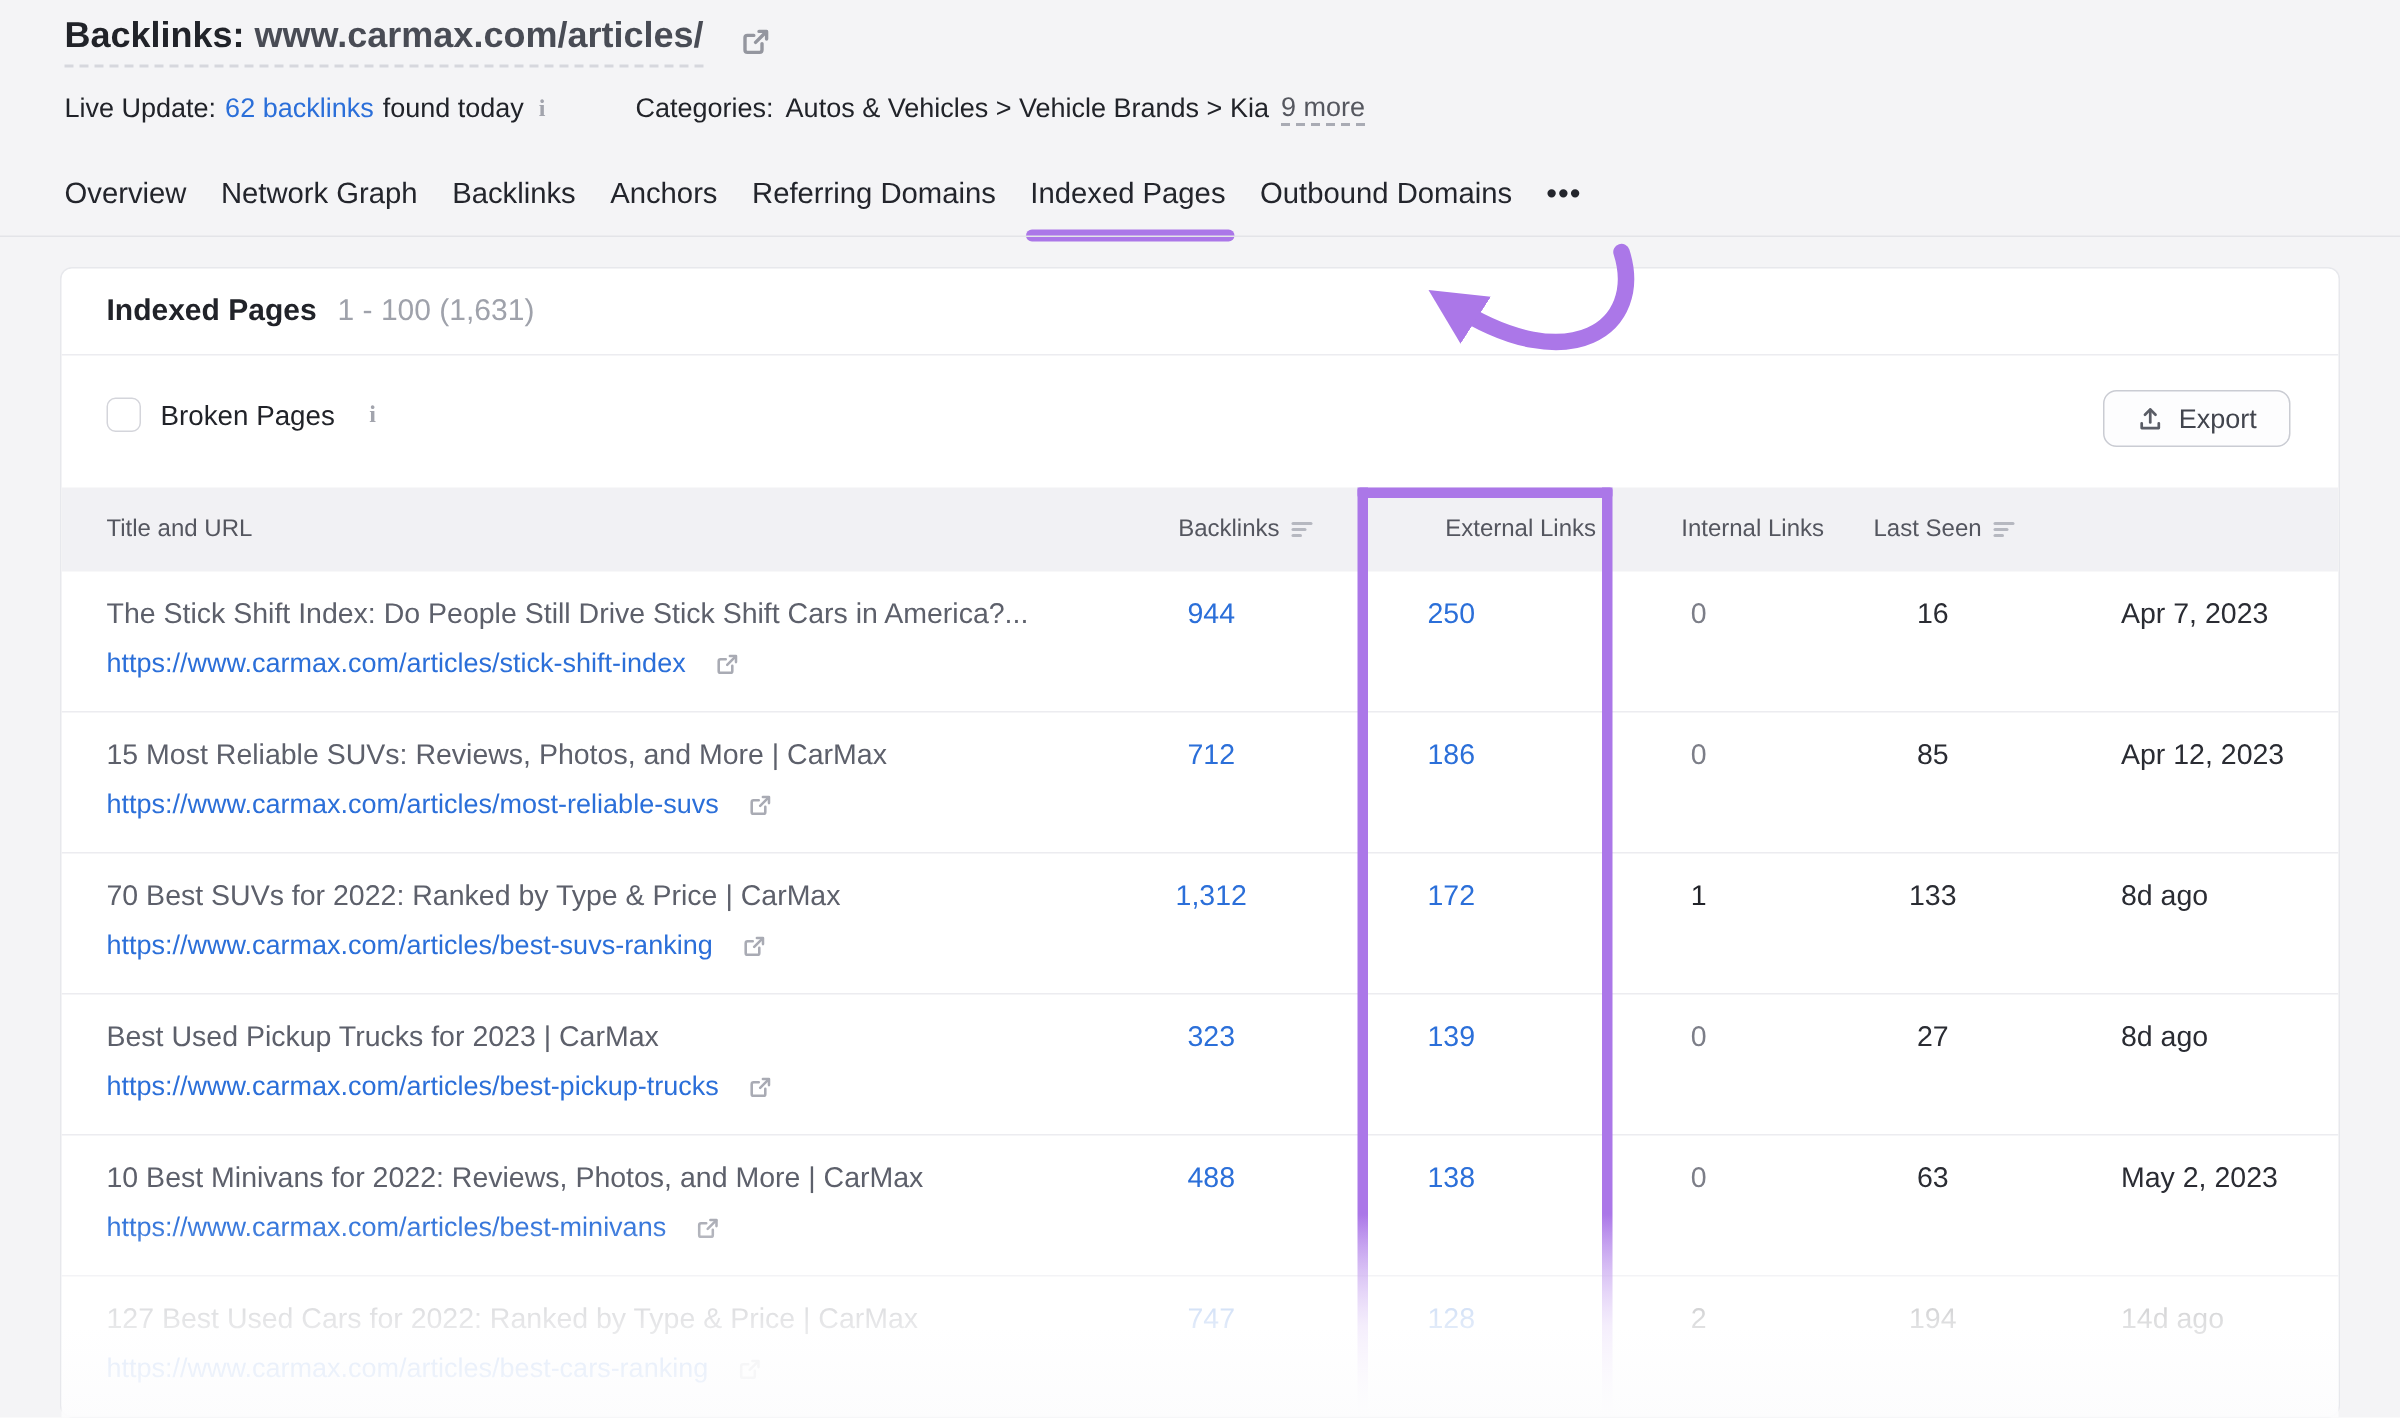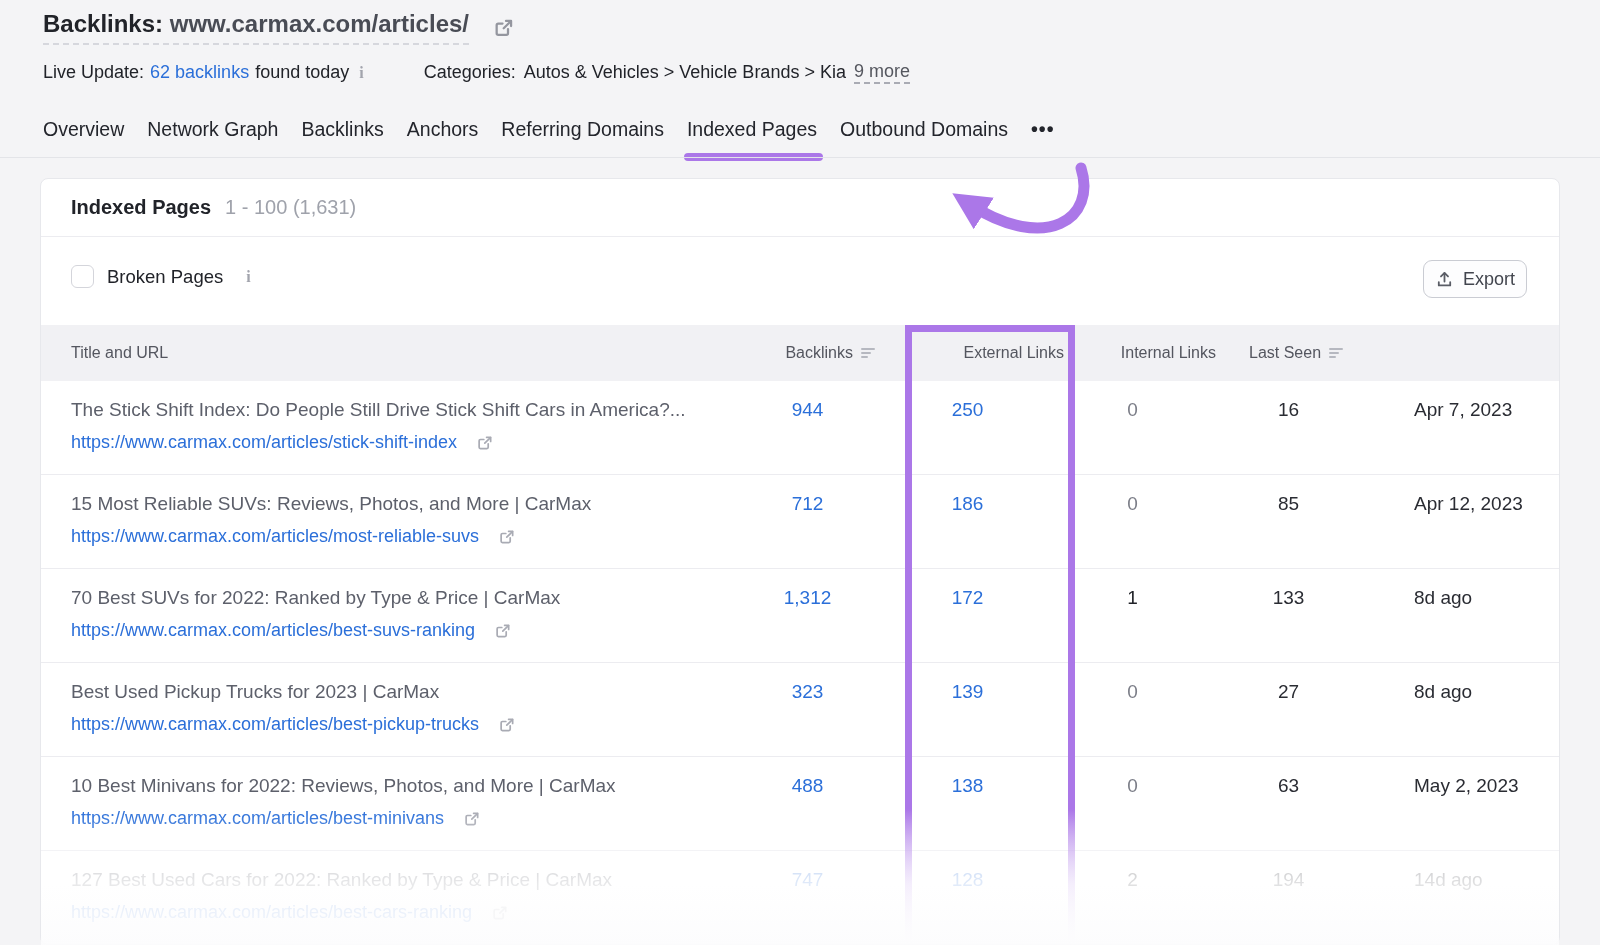--- a/index.html
+++ b/index.html
@@ -45,7 +45,7 @@
   .broken{position:absolute;left:30px;top:28px;display:flex;align-items:center;gap:13px;font-size:18.5px;}
   .checkbox{width:23px;height:23px;border:1px solid #d4d5db;border-radius:6px;background:#fff;cursor:pointer;}
   .export-btn{
-    position:absolute;right:32px;top:23px;width:104px;height:38px;
+    position:absolute;right:32px;top:23px;width:125px;height:38px;
     display:flex;align-items:center;justify-content:center;gap:9px;
     border:1px solid #caccd3;border-radius:9px;background:#fdfdfe;
     font-size:18px;color:#42454e;cursor:pointer;

